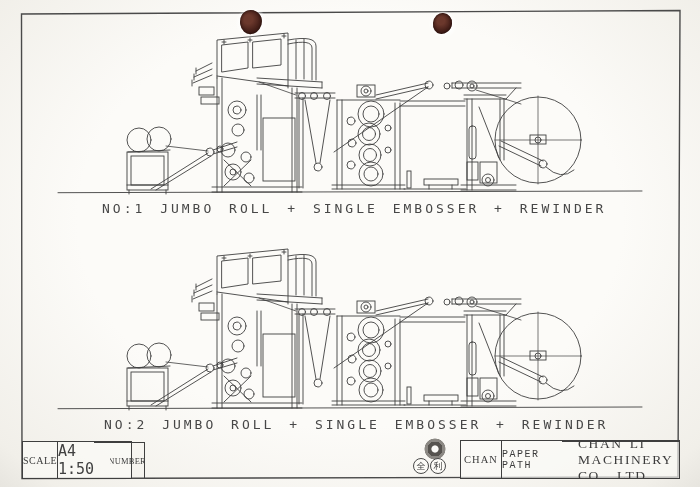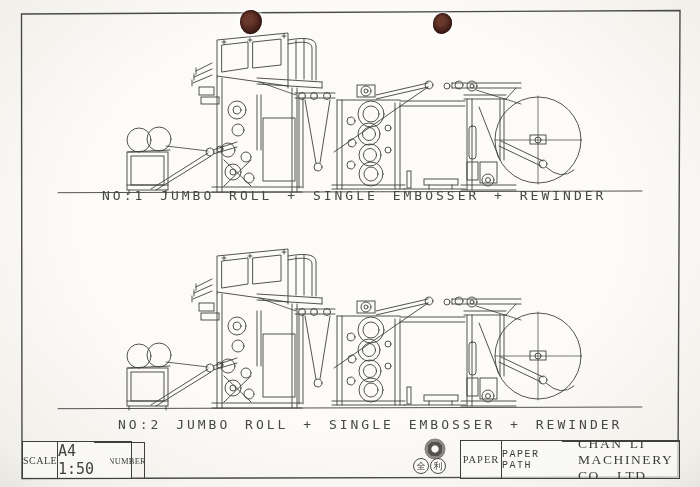--- a/index.html
+++ b/index.html
@@ -176,7 +176,7 @@
   <div class="abs seal-halo" style="left:429px;top:11px;width:28px;height:27px;"></div>
   <div class="abs seal" style="left:433px;top:13px;width:19px;height:21px;transform:rotate(6deg);"></div>
 
-  <div class="abs cad" style="left:102px;top:188px;">NO:1 JUMBO ROLL + SINGLE EMBOSSER + REWINDER</div>
+  <div class="abs cad" style="left:102px;top:201px;">NO:1 JUMBO ROLL + SINGLE EMBOSSER + REWINDER</div>
   <div class="abs cad" style="left:118px;top:417px;">NO:2 JUMBO ROLL + SINGLE EMBOSSER + REWINDER</div>
 
   <div class="abs tblock" style="left:22px;top:441px;width:108px;height:36px;">

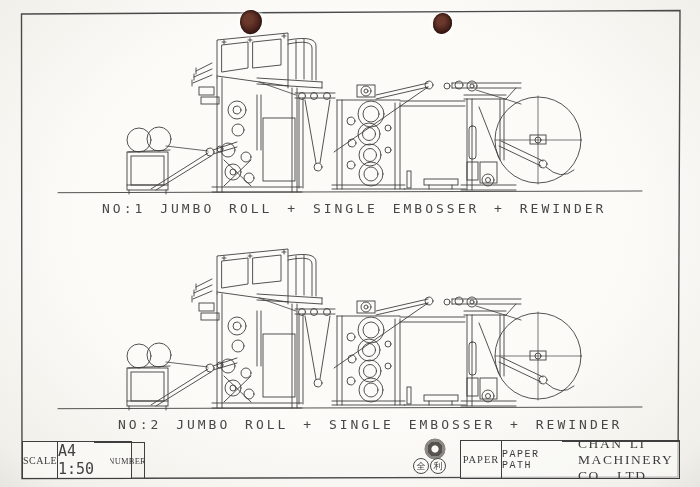--- a/index.html
+++ b/index.html
@@ -177,7 +177,7 @@
   <div class="abs seal" style="left:433px;top:13px;width:19px;height:21px;transform:rotate(6deg);"></div>
 
   <div class="abs cad" style="left:102px;top:201px;">NO:1 JUMBO ROLL + SINGLE EMBOSSER + REWINDER</div>
-  <div class="abs cad" style="left:118px;top:417px;">NO:2 JUMBO ROLL + SINGLE EMBOSSER + REWINDER</div>
+  <div class="abs cad" style="left:104px;top:417px;">NO:2 JUMBO ROLL + SINGLE EMBOSSER + REWINDER</div>
 
   <div class="abs tblock" style="left:22px;top:441px;width:108px;height:36px;">
     <div class="trow">

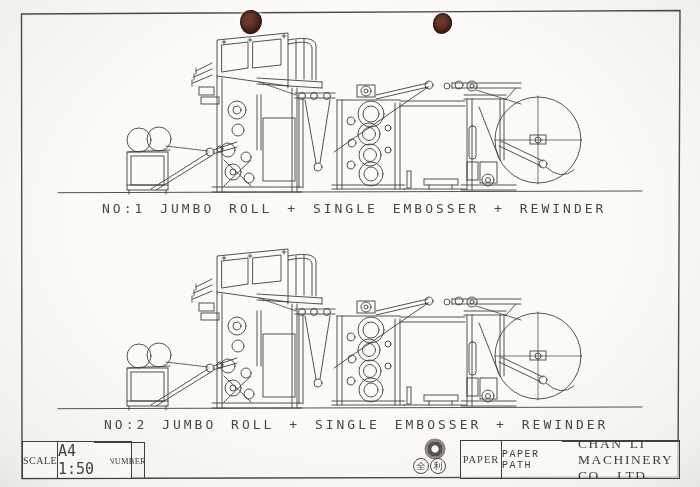--- a/index.html
+++ b/index.html
@@ -199,7 +199,7 @@
 
   <div class="abs tblock" style="left:460px;top:440px;width:218px;height:37px;">
     <div class="trow">
-      <div class="tcell sep-r tlabel name-label" style="width:40px;">PAPER</div>
+      <div class="tcell sep-r tlabel name-label" style="width:40px;">CHAN</div>
       <div class="tcell tlabel name-value" style="flex:1;">PAPER PATH</div>
     </div>
     <div class="trow">

